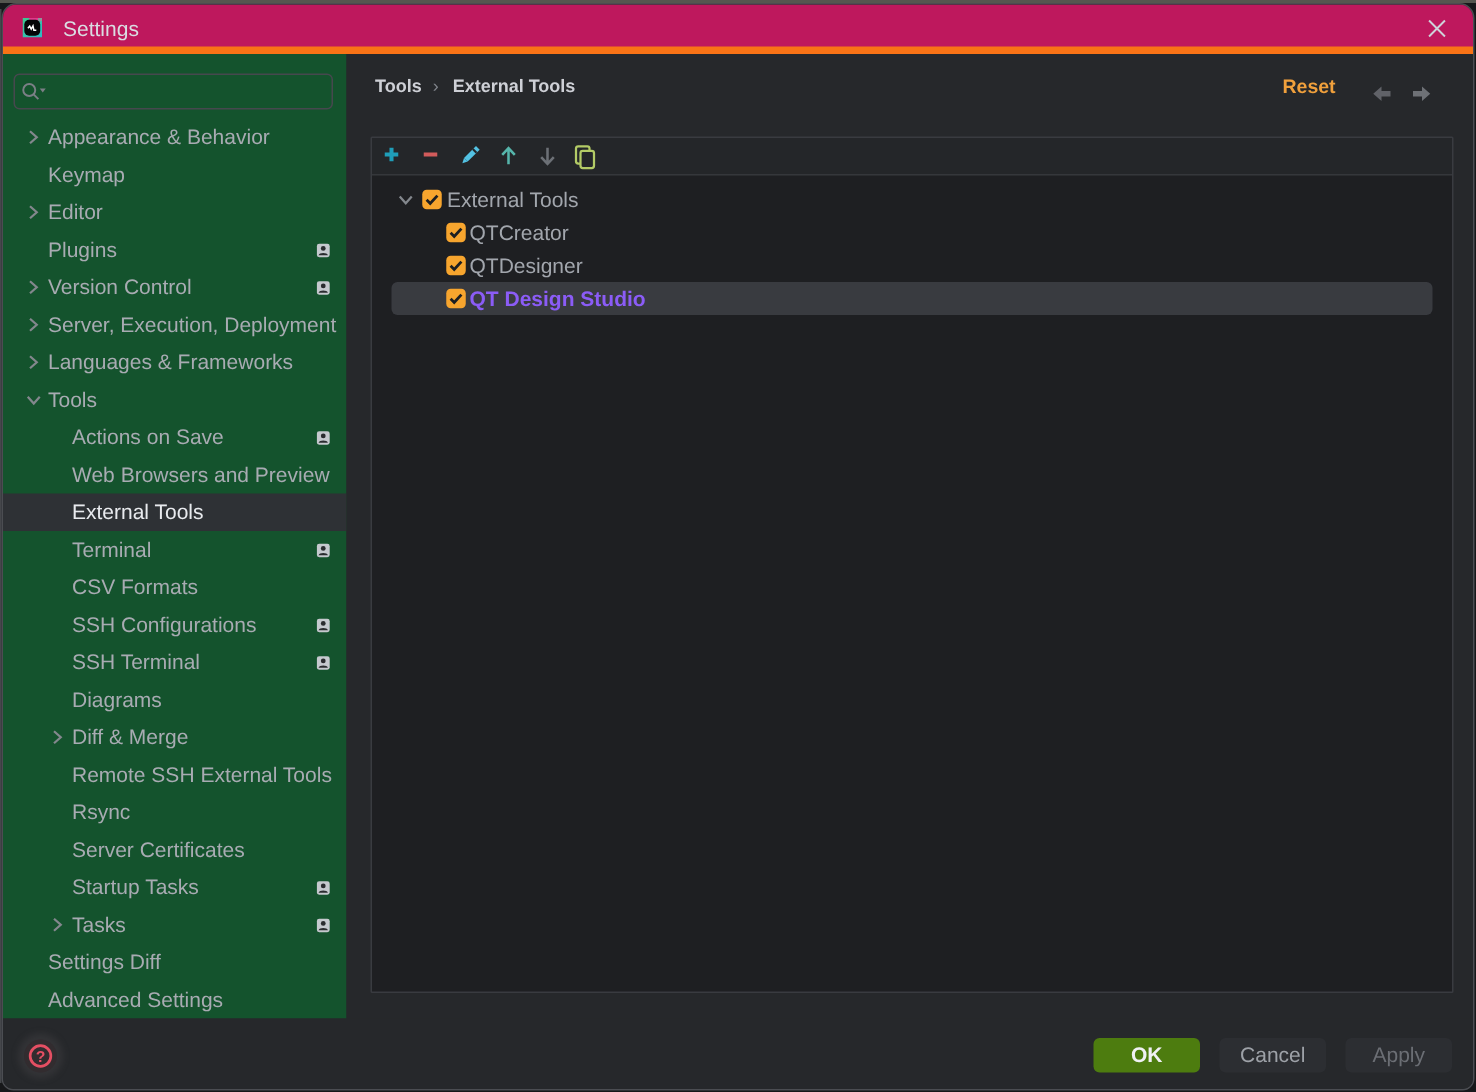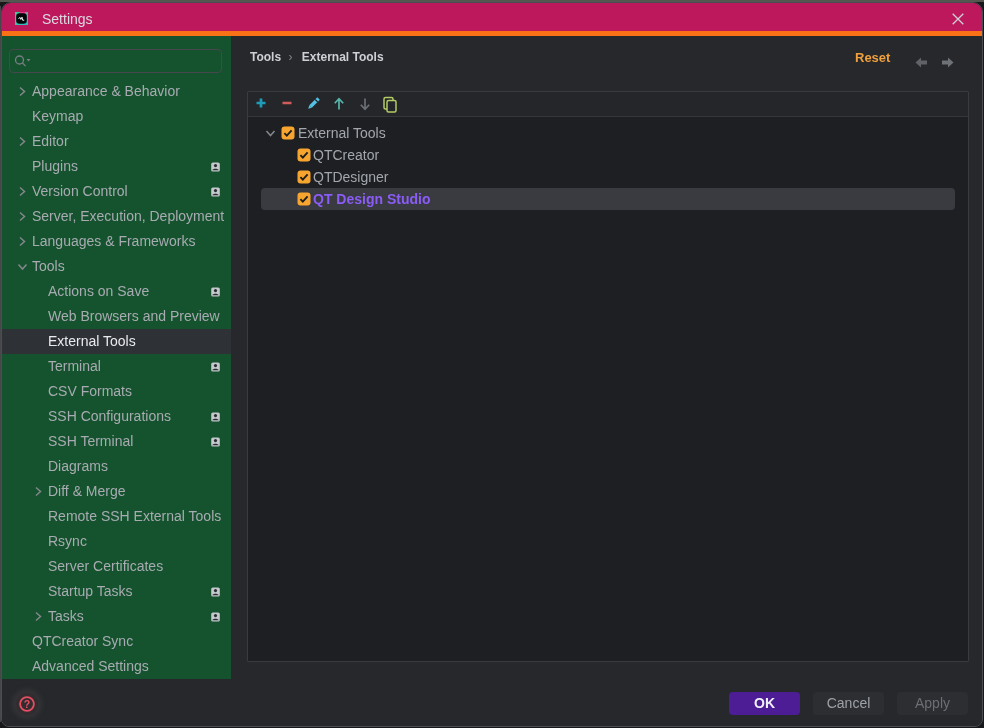--- a/index.html
+++ b/index.html
@@ -223,7 +223,7 @@
           </svg>
         </div>
         <div class="row top">
-          <span class="lbl">QTCreator Sync</span>
+          <span class="lbl">Settings Diff</span>
         </div>
         <div class="row top">
           <span class="lbl">Advanced Settings</span>

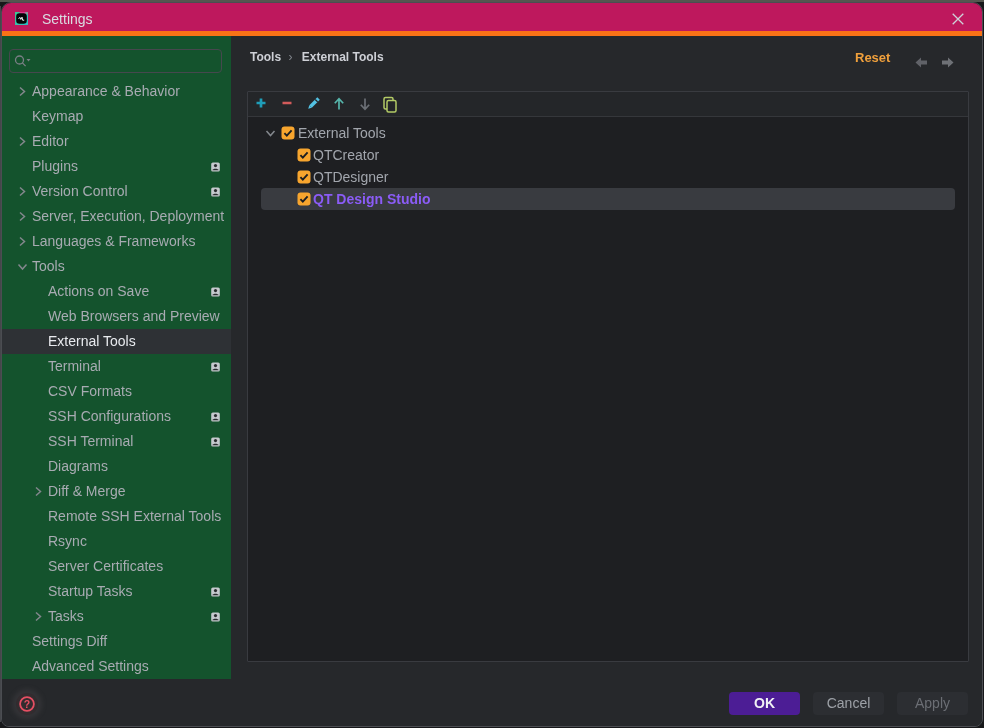--- a/index.html
+++ b/index.html
@@ -35,7 +35,7 @@
   background:#322c2f; box-shadow:0 0 5px 4px rgba(84,80,82,0.30); }
 .btn { position:absolute; top:13px; width:71px; height:23px; border-radius:4px; font-size:14px;
   text-align:center; line-height:23px; }
-#btn-ok { left:727px; background:#4c1d95; color:#f0f1f4; font-weight:700; }
+#btn-ok { left:727px; background:#4d7c0f; color:#f0f1f4; font-weight:700; }
 #btn-cancel { left:811px; background:#2c2e32; color:#9da1a7; }
 #btn-apply { left:895px; background:#2c2e32; color:#6b6e74; }
 

